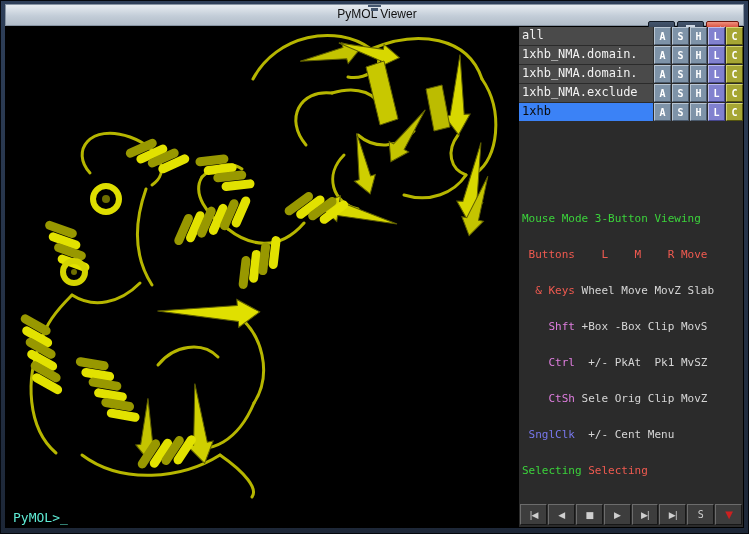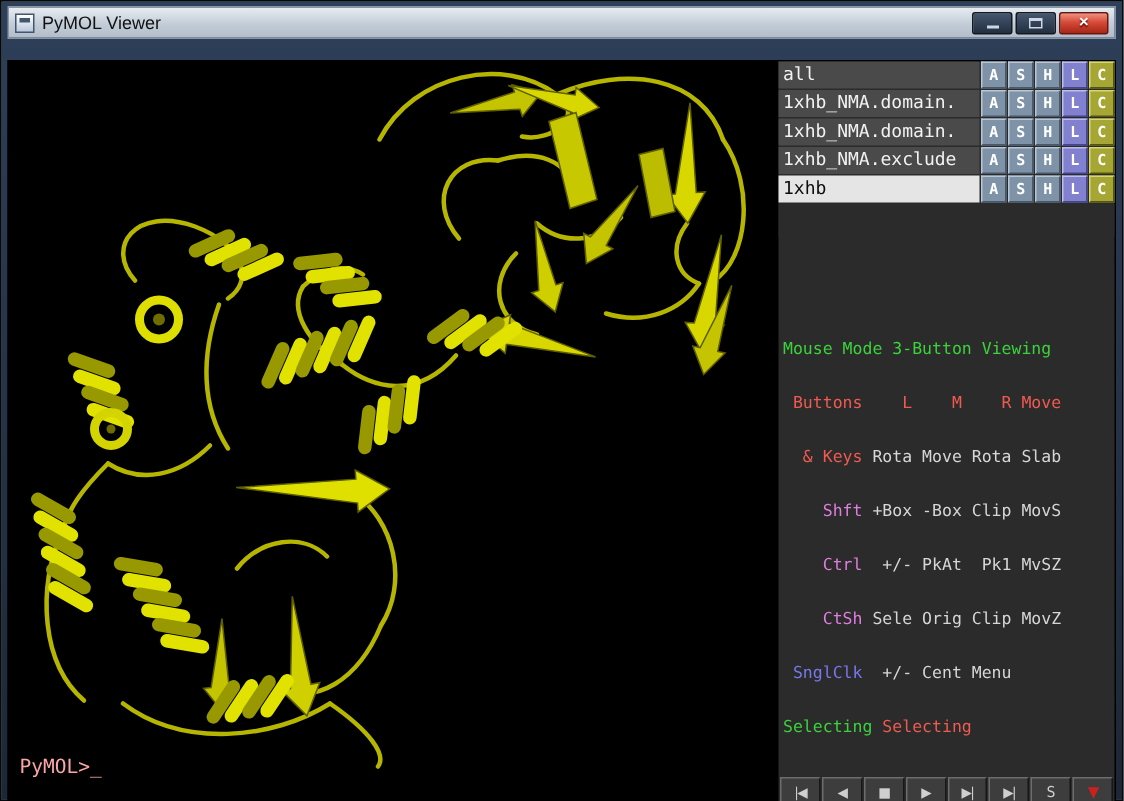--- a/index.html
+++ b/index.html
@@ -16,7 +16,7 @@
     height:22px;display:flex;align-items:center;
     background:linear-gradient(#e7ecf1,#c3cdd8 55%,#b2bdc9);
     border:1px solid #8794a3;
-    padding:0 4px;margin-bottom:14px;
+    padding:0 4px;margin-bottom:0;flex-direction:column;
   }
   .app-icon{width:13px;height:13px;border:1px solid #44566e;background:linear-gradient(#ffffff,#b9c9dd);display:inline-block;position:relative;}
   .app-icon::after{content:"";position:absolute;left:2px;top:2px;width:7px;height:3px;background:#44566e;}

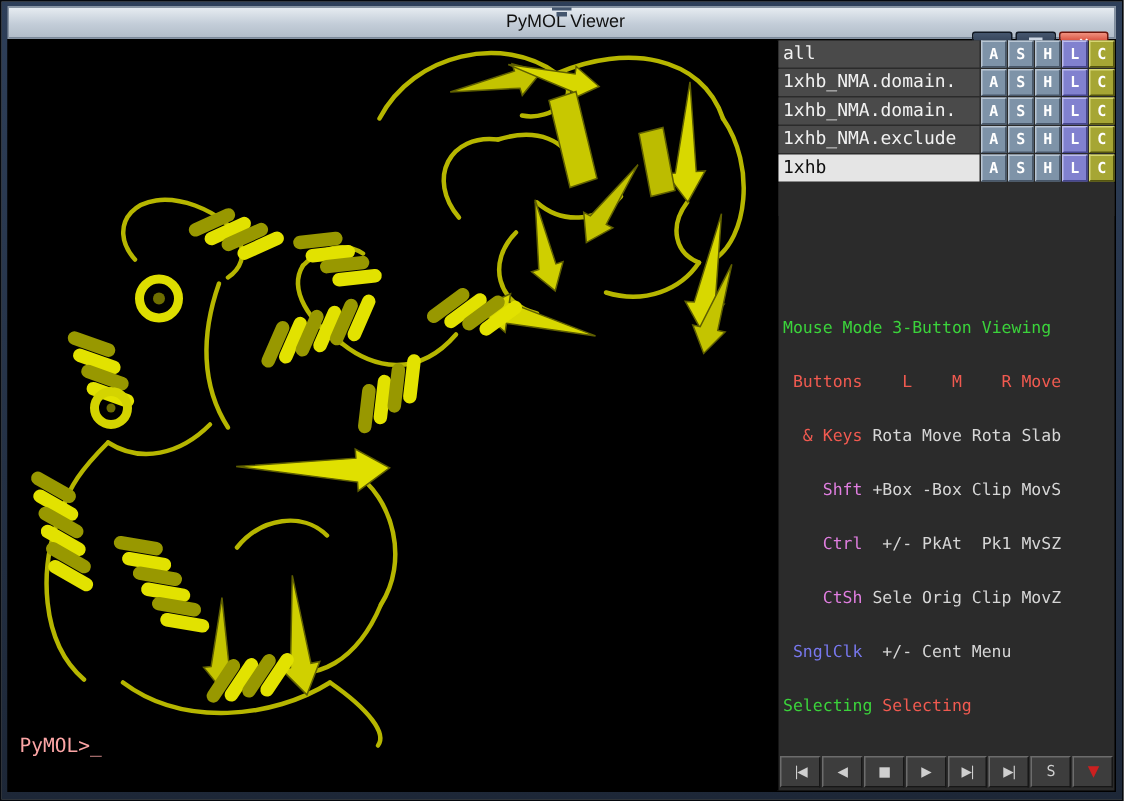--- a/index.html
+++ b/index.html
@@ -39,7 +39,7 @@
   .sidebar{flex:1;background:#2b2b2b;border-left:1px solid #000;display:flex;flex-direction:column;}
   .obj-row{display:flex;height:18px;margin-bottom:1px;font-family:"DejaVu Sans Mono",monospace;font-size:12px;}
   .obj-name{flex:1;background:#4a4a4a;color:#f2f2f2;padding:1px 3px;line-height:15px;white-space:nowrap;overflow:hidden;cursor:pointer;}
-  .obj-row.selected .obj-name{background:#e5e5e5;color:#0c0c0c;}
+  .obj-row.selected .obj-name{background:#3b82f6;color:#0c0c0c;}
   .abtn{width:17px;margin-left:1px;display:flex;align-items:center;justify-content:center;font-size:10px;font-weight:bold;color:#fff;cursor:pointer;border:1px solid;}
   .abtn.steel{background:#7e93a8;border-color:#b9c6d3 #49586a #49586a #b9c6d3;}
   .abtn.purple{background:#8181cf;border-color:#bdbdec #45458c #45458c #bdbdec;}

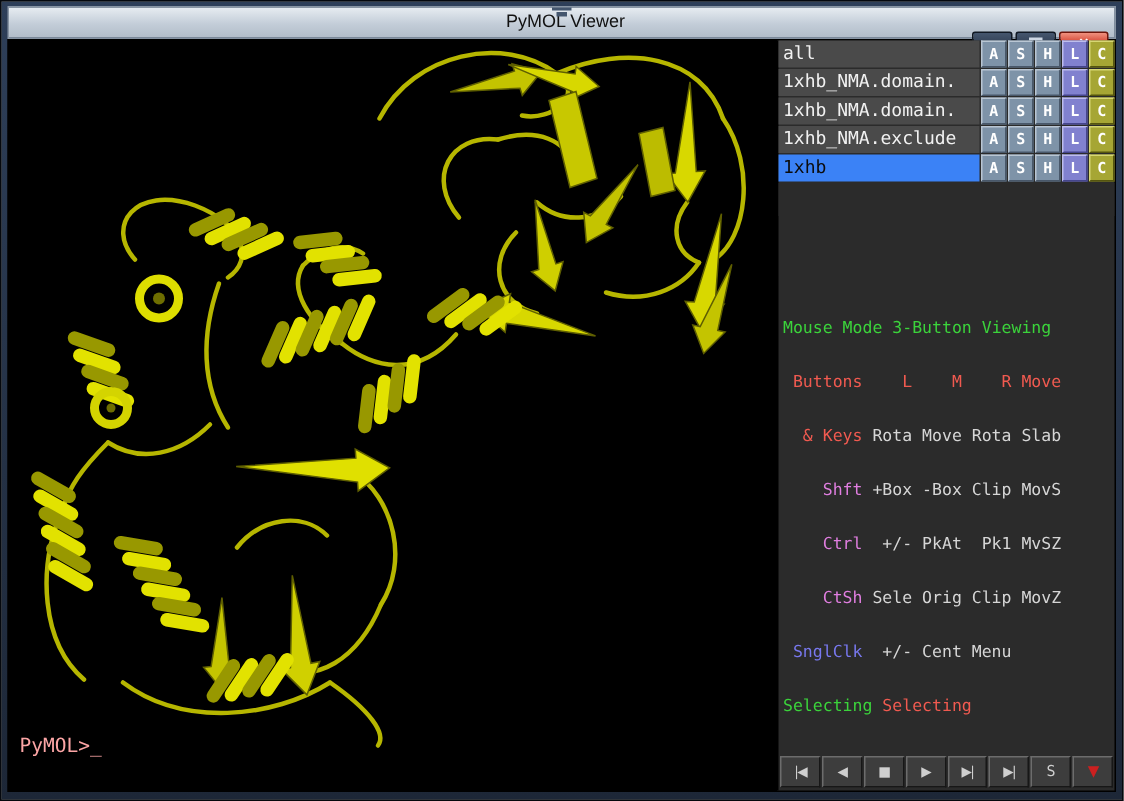--- a/index.html
+++ b/index.html
@@ -214,7 +214,7 @@
       <div class="mouse-panel">
         <div><span data-color="green">Mouse Mode </span><span data-color="green">3-Button Viewing</span></div>
         <div><span data-color="red"> Buttons </span><span data-color="red">   L    M    R Move</span></div>
-        <div><span data-color="red">  &amp; Keys </span><span data-color="gray">Rota Move Rota Slab</span></div>
+        <div><span data-color="red">  &amp; Keys </span><span data-color="gray">Wheel Move MovZ Slab</span></div>
         <div><span data-color="pink">    Shft </span><span data-color="gray">+Box -Box Clip MovS</span></div>
         <div><span data-color="pink">    Ctrl </span><span data-color="gray"> +/- PkAt  Pk1 MvSZ</span></div>
         <div><span data-color="pink">    CtSh </span><span data-color="gray">Sele Orig Clip MovZ</span></div>

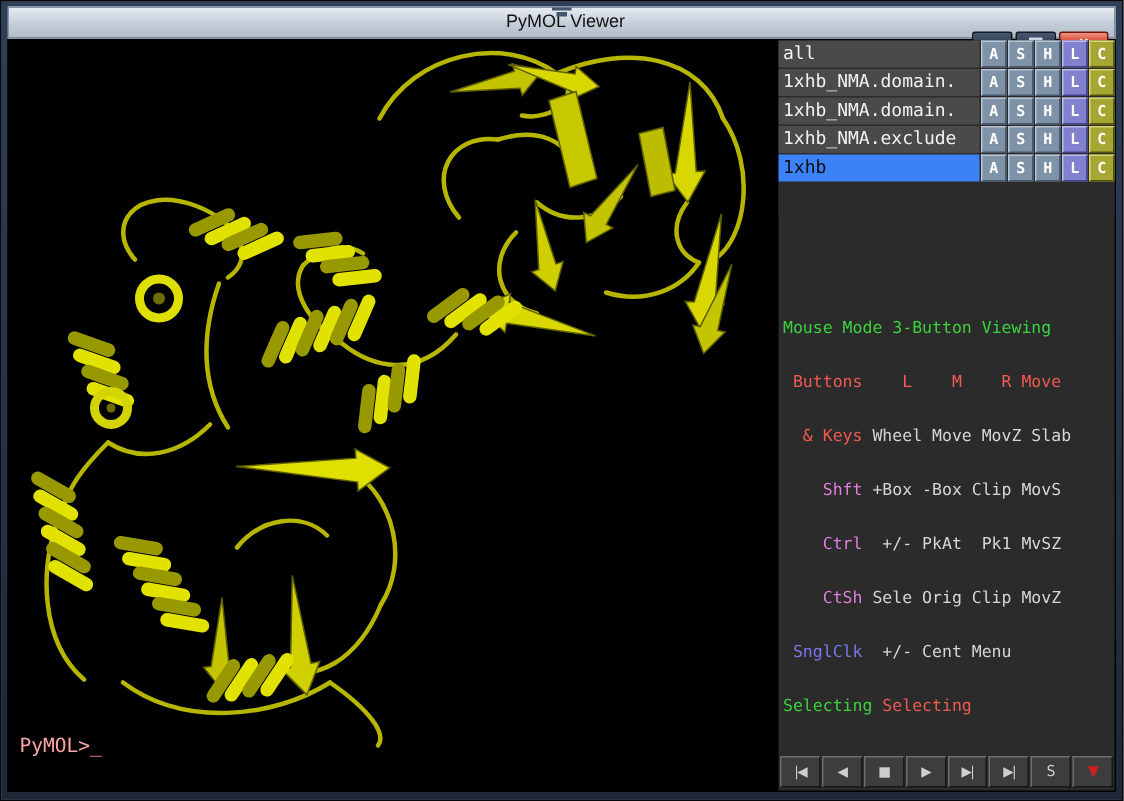--- a/index.html
+++ b/index.html
@@ -33,7 +33,7 @@
   
   .viewport{position:relative;width:512px;height:100%;background:#000;overflow:hidden;flex:none;}
   .viewport svg{position:absolute;left:0;top:0;}
-  .prompt{position:absolute;left:7px;bottom:22px;color:#fca5a5;font:13px "DejaVu Sans Mono",monospace;}
+  .prompt{position:absolute;left:7px;bottom:2px;color:#5eead4;font:13px "DejaVu Sans Mono",monospace;}
 
   
   .sidebar{flex:1;background:#2b2b2b;border-left:1px solid #000;display:flex;flex-direction:column;}

